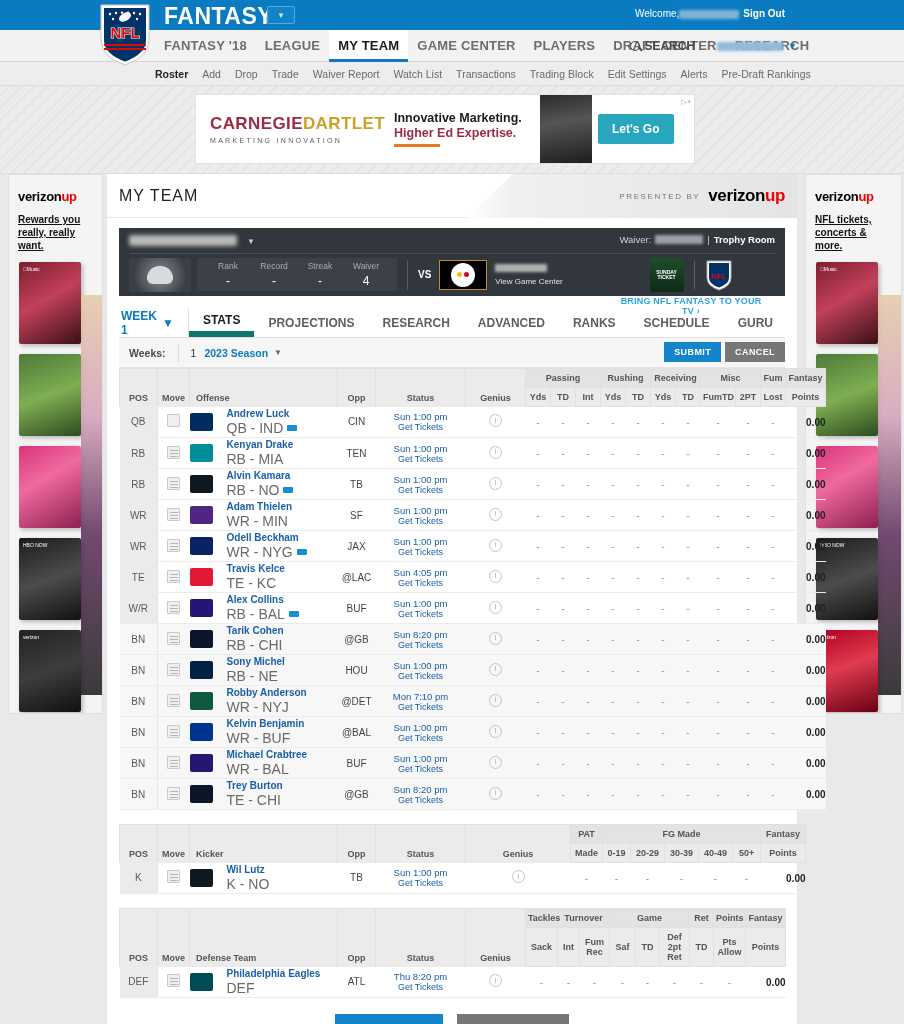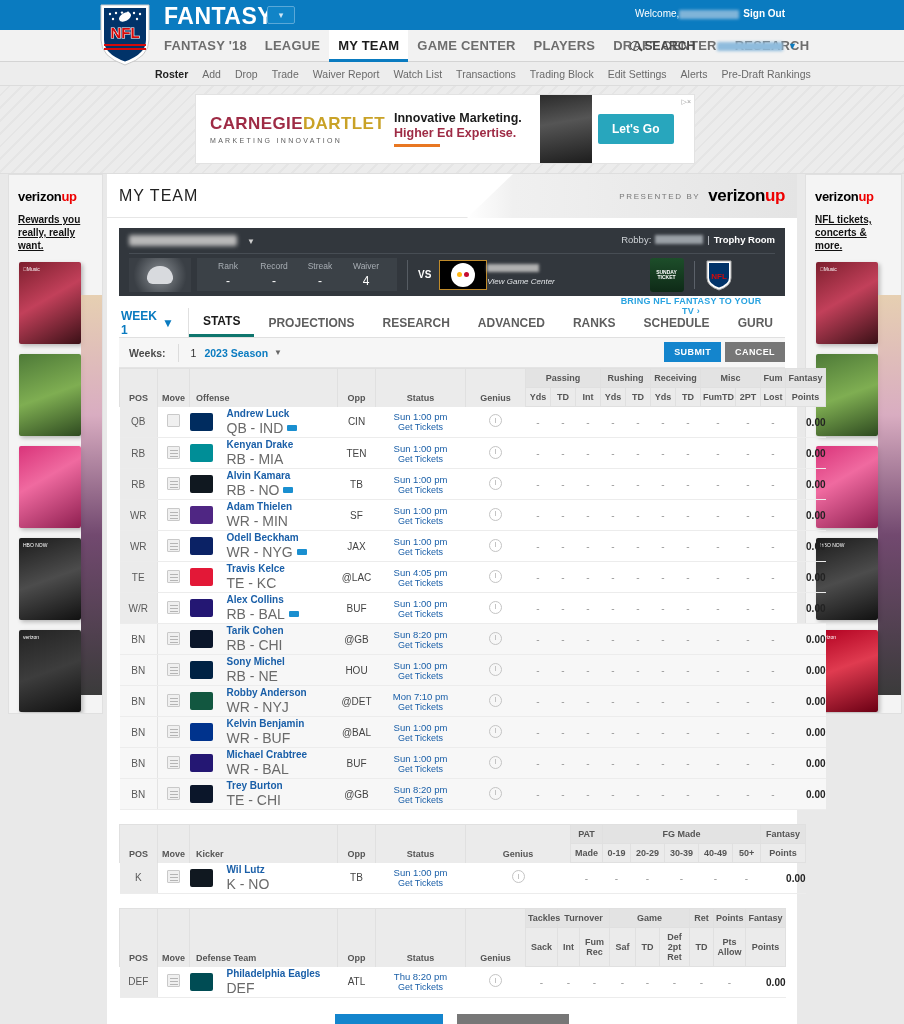--- a/index.html
+++ b/index.html
@@ -370,7 +370,7 @@
         <div class="tp-name-redact"></div>
         <div class="tp-caret">▼</div>
         <div class="tp-owner">
-          <span>Robby:</span>
+          <span>Waiver:</span>
           <span class="own-redact"></span>
           <span>|</span>
           <span class="tp-trophy">Trophy Room</span>

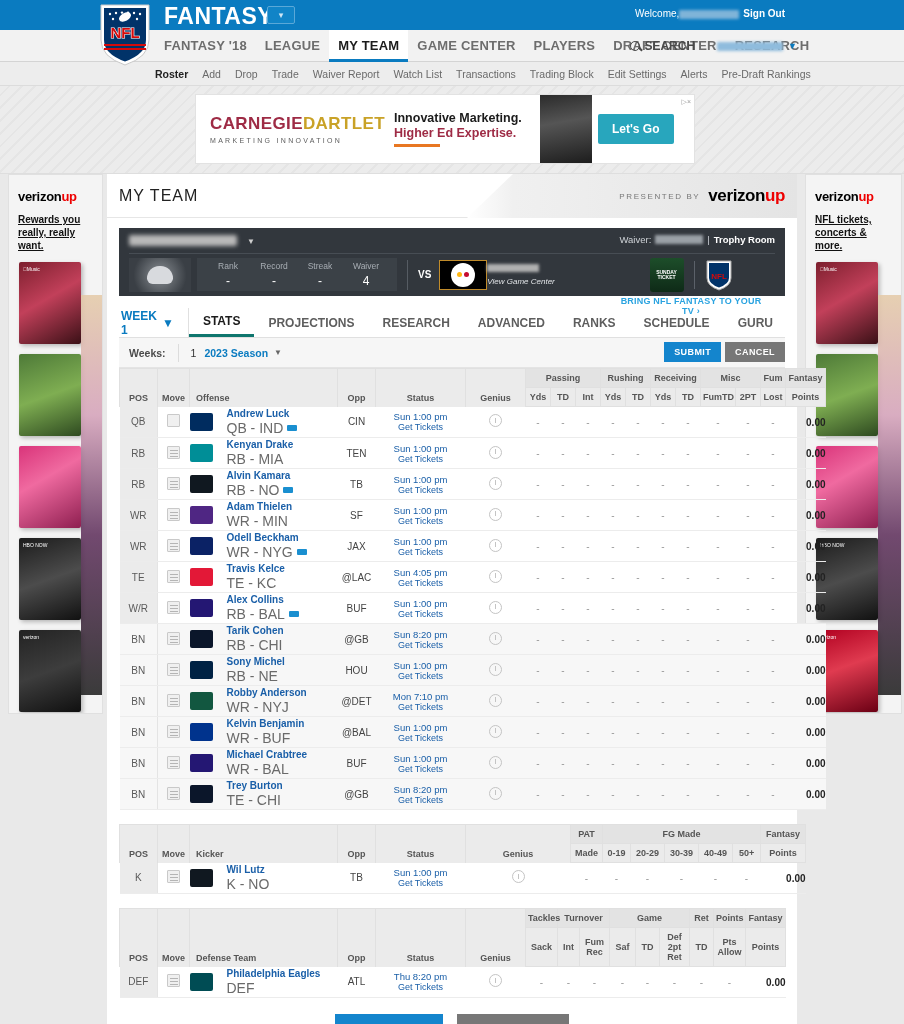--- a/index.html
+++ b/index.html
@@ -150,7 +150,7 @@
   .steel { width:24px; height:24px; background:#fff; border-radius:50%; position:relative; }
   .steel:before { content:''; position:absolute; left:6px; top:9px; width:5px; height:5px; background:#ffb612; border-radius:50%; }
   .steel:after { content:''; position:absolute; left:13px; top:9px; width:5px; height:5px; background:#c60c30; border-radius:50%; }
-  .oppinfo { margin-left:0;font-style:italic; }
+  .oppinfo { margin-left:8px; }
   .opp-redact { width:52px; height:8px; background:#b0b0b0; filter:blur(1.6px); }
   .gamecenter { font-size:8px; color:#dfe2e5; margin-top:5px; }
   .tp-right { position:absolute; right:10px; top:4px; width:148px; text-align:center; }

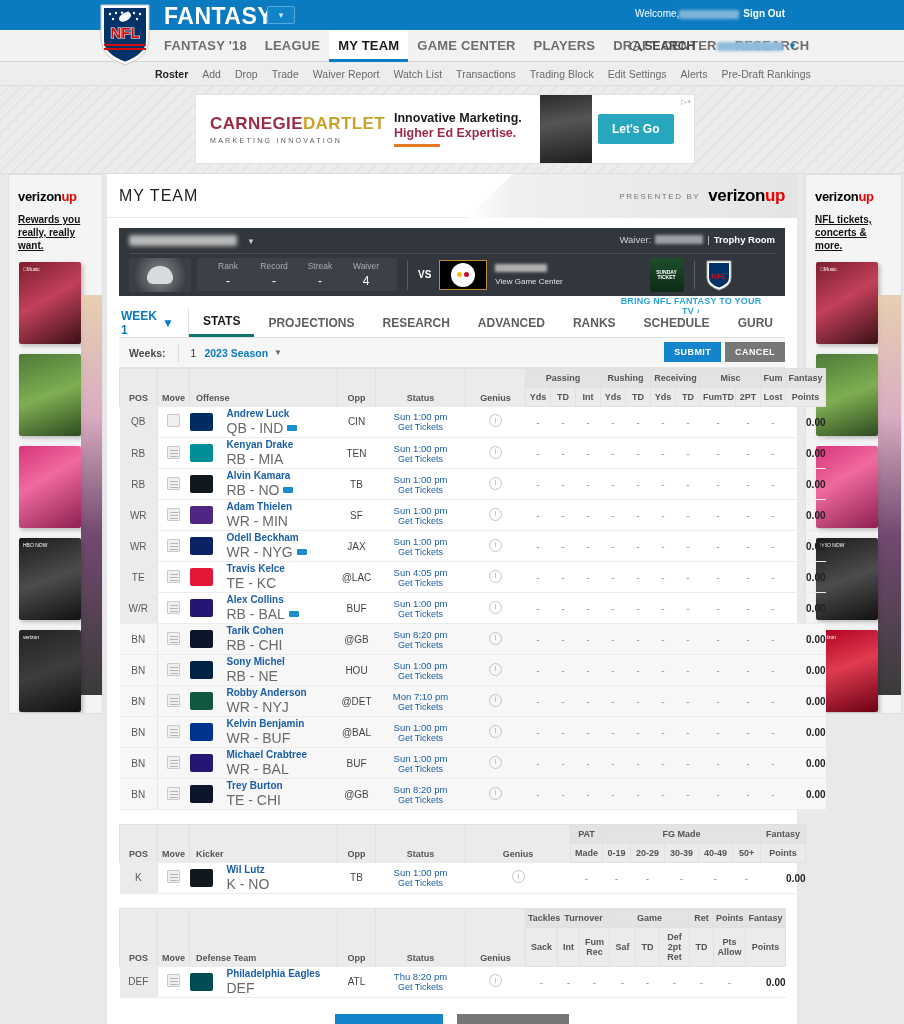--- a/index.html
+++ b/index.html
@@ -169,7 +169,7 @@
              font-size:12px; font-weight:bold; color:#0a7bc0; border-right:1px solid #e0e0e0; }
   .tab { padding:0 14px; display:flex; align-items:center; font-size:12px; font-weight:bold;
          color:#5e5e5e; cursor:pointer; }
-  .tab.active { color:#1b1b1b; border-bottom:3px solid #0f766e; }
+  .tab.active { color:#1b1b1b; border-bottom:6px solid #0f766e; }
 
   
   .filterrow { margin:0 12px; height:30px; background:#f6f6f6; border-bottom:1px solid #e4e4e4;

